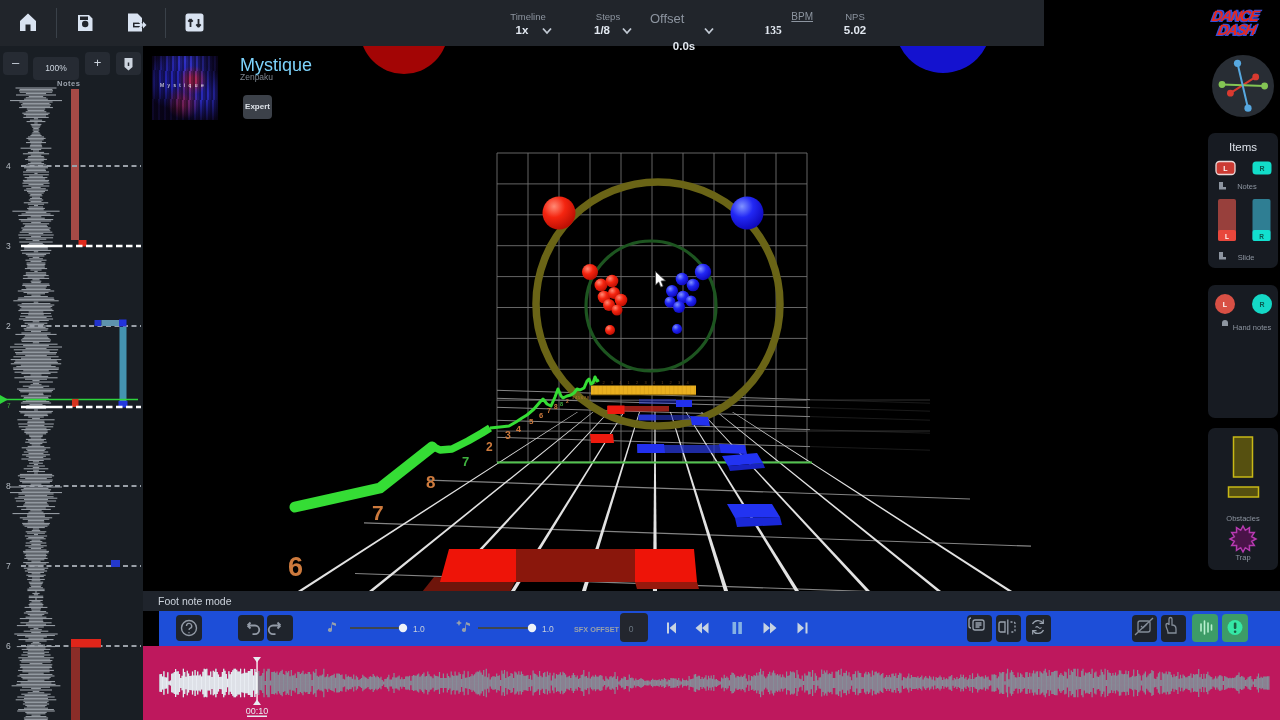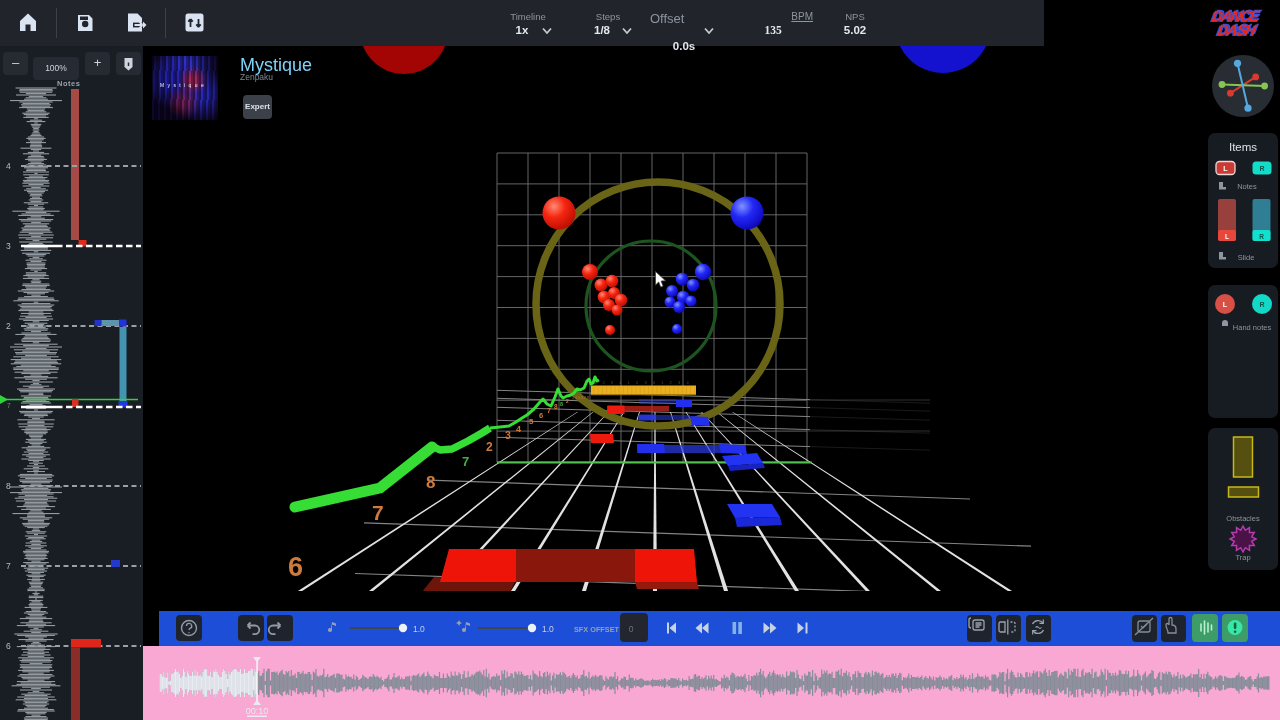--- a/index.html
+++ b/index.html
@@ -336,6 +336,7 @@
     <div class="abs" style="left:240px;top:55px;z-index:5;font-size:18px;font-weight:normal;color:#7dd3fc;">Mystique</div>
     <div class="abs" style="left:240px;top:72px;z-index:5;font-size:8.5px;color:#7f8791;text-align:center;">Zenpaku</div>
     <div class="abs" style="left:243px;top:95px;width:29px;height:24px;z-index:5;background:#3c4149;border-radius:4px;color:#dde2e8;font-size:8px;font-weight:bold;text-align:center;line-height:24px;">Expert</div>
+    <div id="footmode" class="abs">Foot note mode</div>
     <div id="controls" class="abs">
       <div class="cbtn" style="left:17px;top:4px;width:26px;height:26px;"></div>
       <div class="cbtn" style="left:79px;top:4px;width:26px;height:26px;"></div>

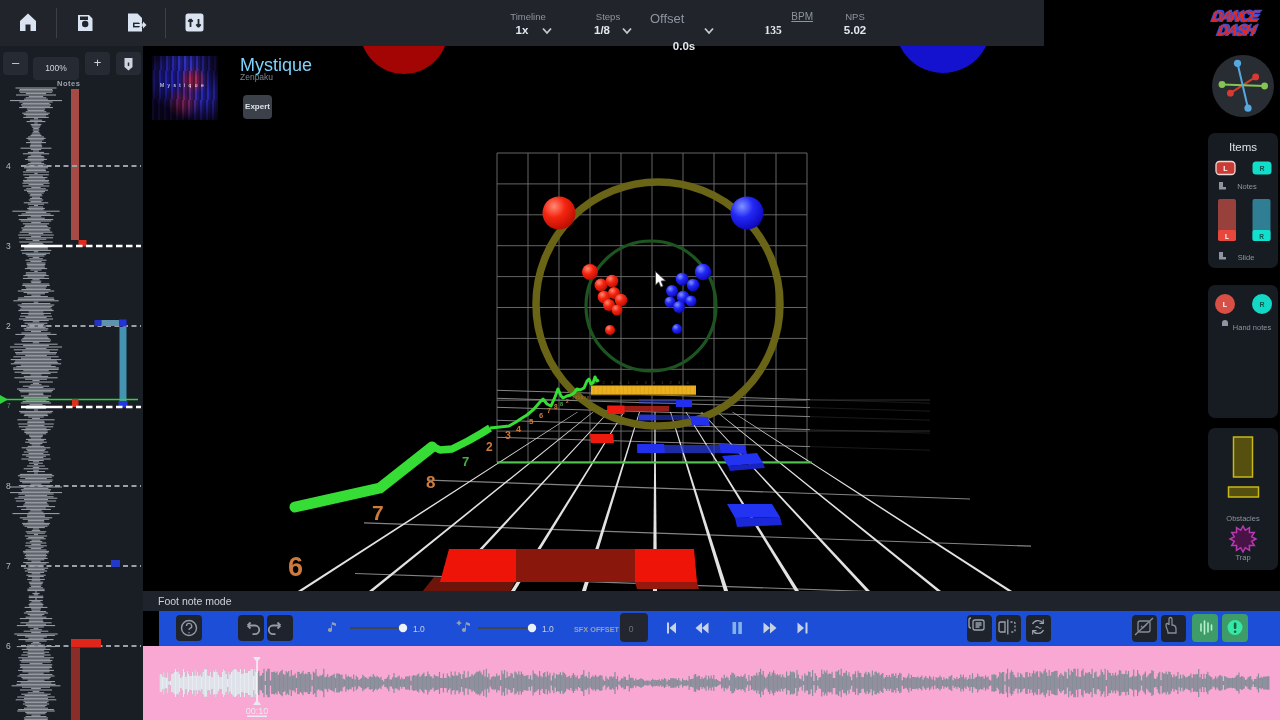--- a/index.html
+++ b/index.html
@@ -10,7 +10,7 @@
 #rightzone{left:1207px;top:46px;width:73px;height:545px;background:#000;z-index:10;}
 #footmode{left:143px;top:591px;width:1137px;height:20px;background:#1f242c;z-index:10;color:#ccd3dc;font-size:10.5px;line-height:20px;padding-left:15px;}
 #controls{left:159px;top:611px;width:1137px;height:35px;background:#1d4ed8;z-index:10;}
-#wavestrip{left:143px;top:646px;width:1137px;height:74px;background:#f9a8d4;z-index:10;}
+#wavestrip{left:143px;top:646px;width:1137px;height:74px;background:#be185d;z-index:10;}
 #scene{left:0;top:0;z-index:1;}
 .btn{position:absolute;background:#262b33;border-radius:4px;color:#cdd5df;text-align:center;}
 .panel{position:absolute;background:#171b22;border-radius:7px;}

